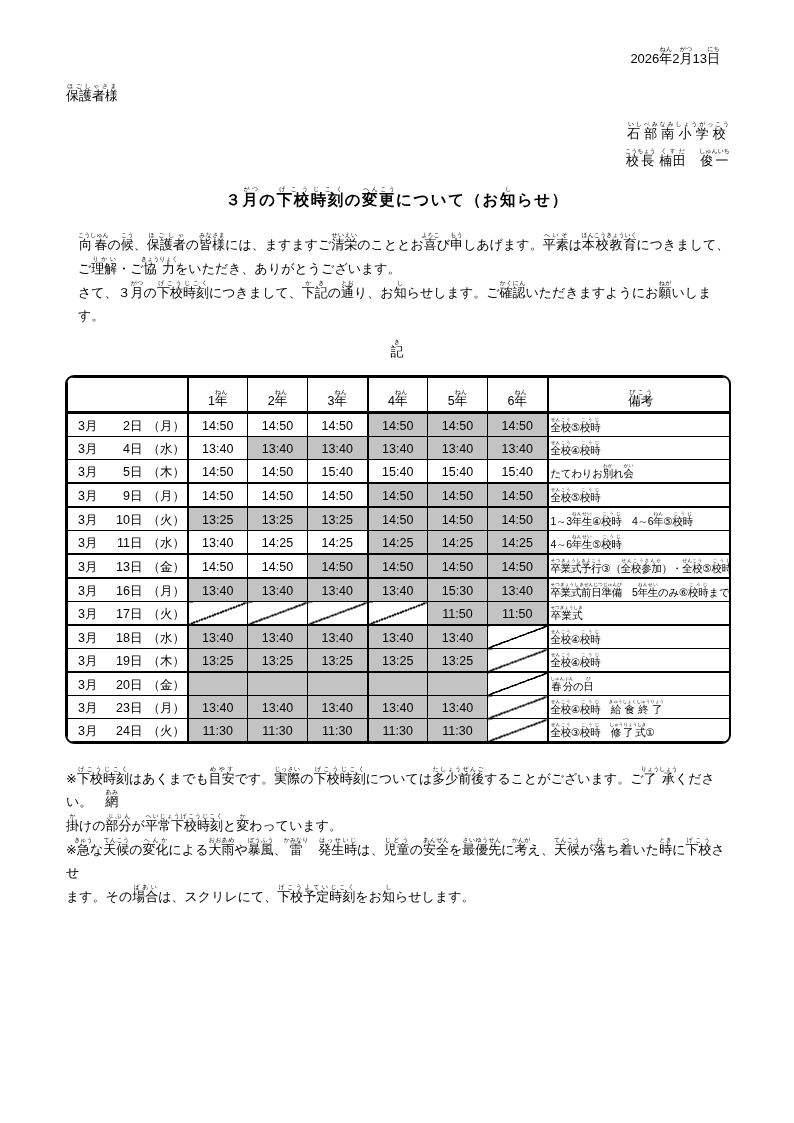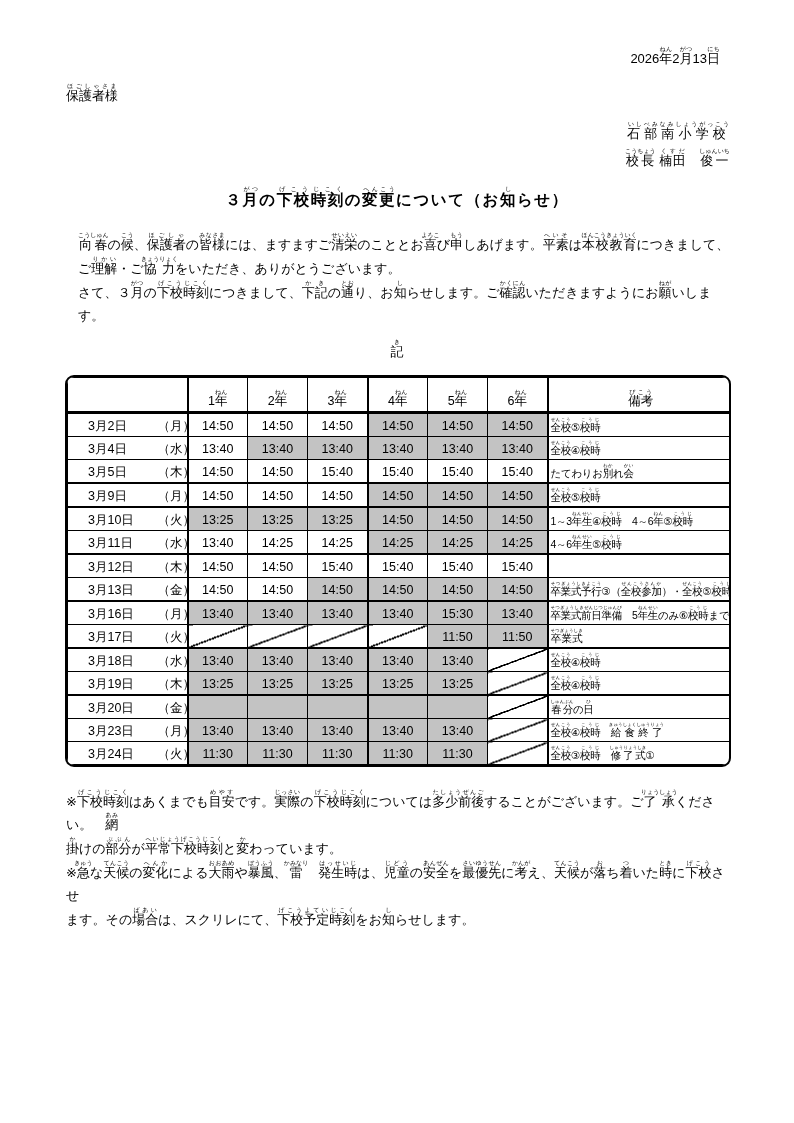--- a/index.html
+++ b/index.html
@@ -42,7 +42,7 @@
       #000 calc(50% + 0.8px), transparent calc(50% + 0.8px));
   }
   .date-cell{white-space:nowrap;}
-  .d-m{display:inline-block;padding-left:20px;}
+  .d-m{display:inline-block;padding-left:10px;}
   .d-d{display:inline-block;width:45px;text-align:left;}
   .d-w{display:inline-block;padding-left:5px;}
   .remark-cell{font-size:10.5px;letter-spacing:-0.3px;white-space:nowrap;overflow:hidden;padding-left:2px;line-height:13px;}

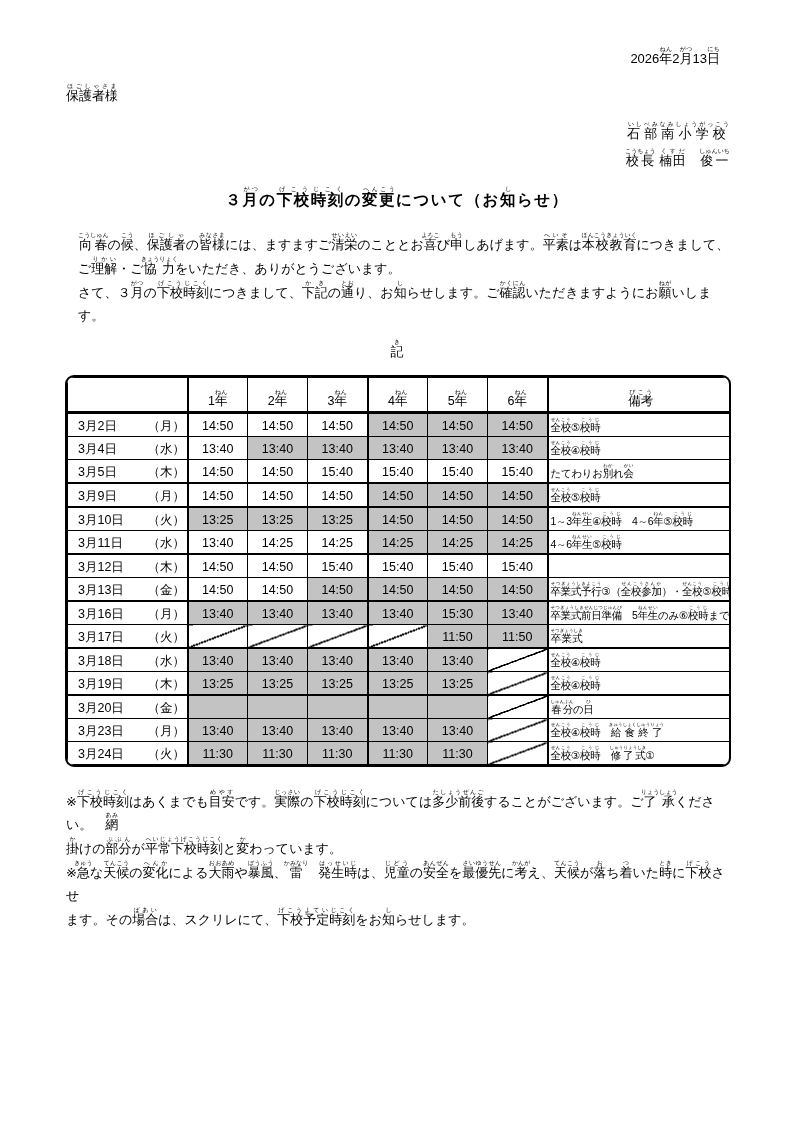--- a/index.html
+++ b/index.html
@@ -43,7 +43,7 @@
   }
   .date-cell{white-space:nowrap;}
   .d-m{display:inline-block;padding-left:10px;}
-  .d-d{display:inline-block;width:45px;text-align:left;}
+  .d-d{display:inline-block;width:45px;text-align:right;}
   .d-w{display:inline-block;padding-left:5px;}
   .remark-cell{font-size:10.5px;letter-spacing:-0.3px;white-space:nowrap;overflow:hidden;padding-left:2px;line-height:13px;}
   .remark-cell rt{font-size:4.5px;}

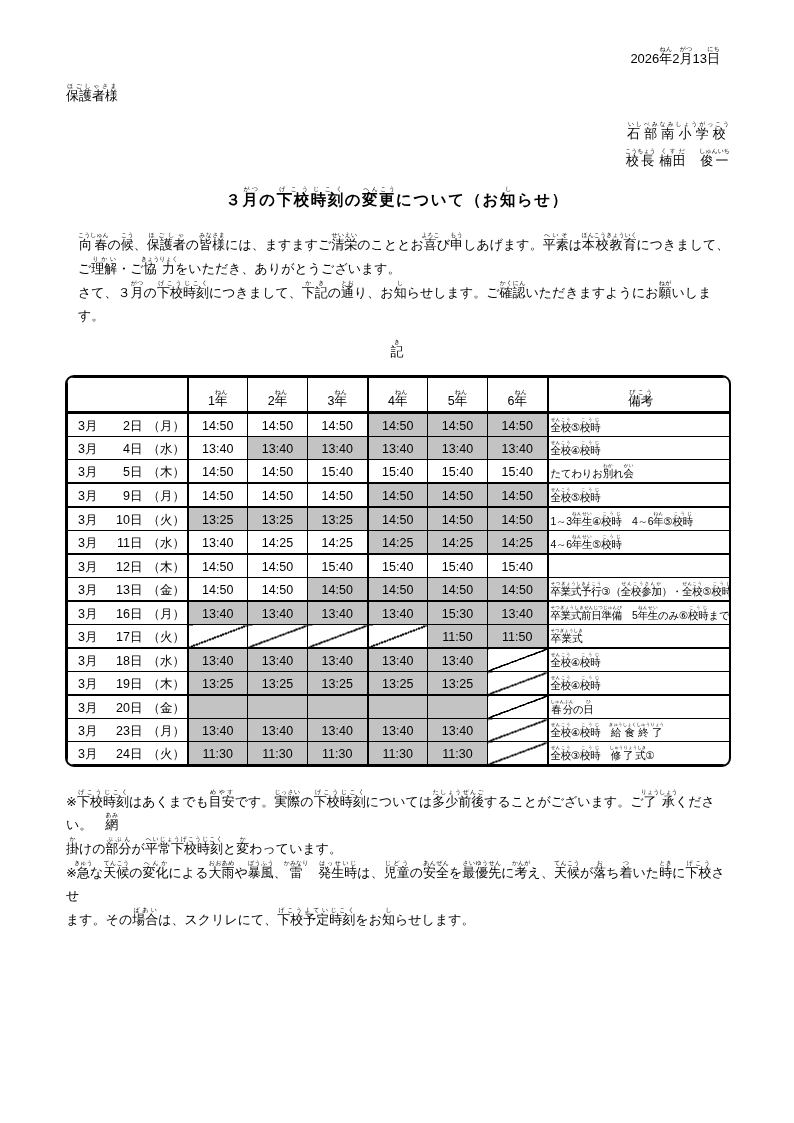--- a/index.html
+++ b/index.html
@@ -158,16 +158,6 @@
             <td class="time-cell shaded">14:25</td>
             <td class="remark-cell">4～6<ruby>年生<rt>ねんせい</rt></ruby>⑤<ruby>校時<rt>こうじ</rt></ruby></td>
           </tr>
-          <tr>
-            <td class="date-cell"><span class="d-m">3月</span><span class="d-d">12日</span><span class="d-w">（木）</span></td>
-            <td class="time-cell">14:50</td>
-            <td class="time-cell">14:50</td>
-            <td class="time-cell">15:40</td>
-            <td class="time-cell">15:40</td>
-            <td class="time-cell">15:40</td>
-            <td class="time-cell">15:40</td>
-            <td class="remark-cell"></td>
-          </tr>
           <tr class="thick">
             <td class="date-cell"><span class="d-m">3月</span><span class="d-d">13日</span><span class="d-w">（金）</span></td>
             <td class="time-cell">14:50</td>

